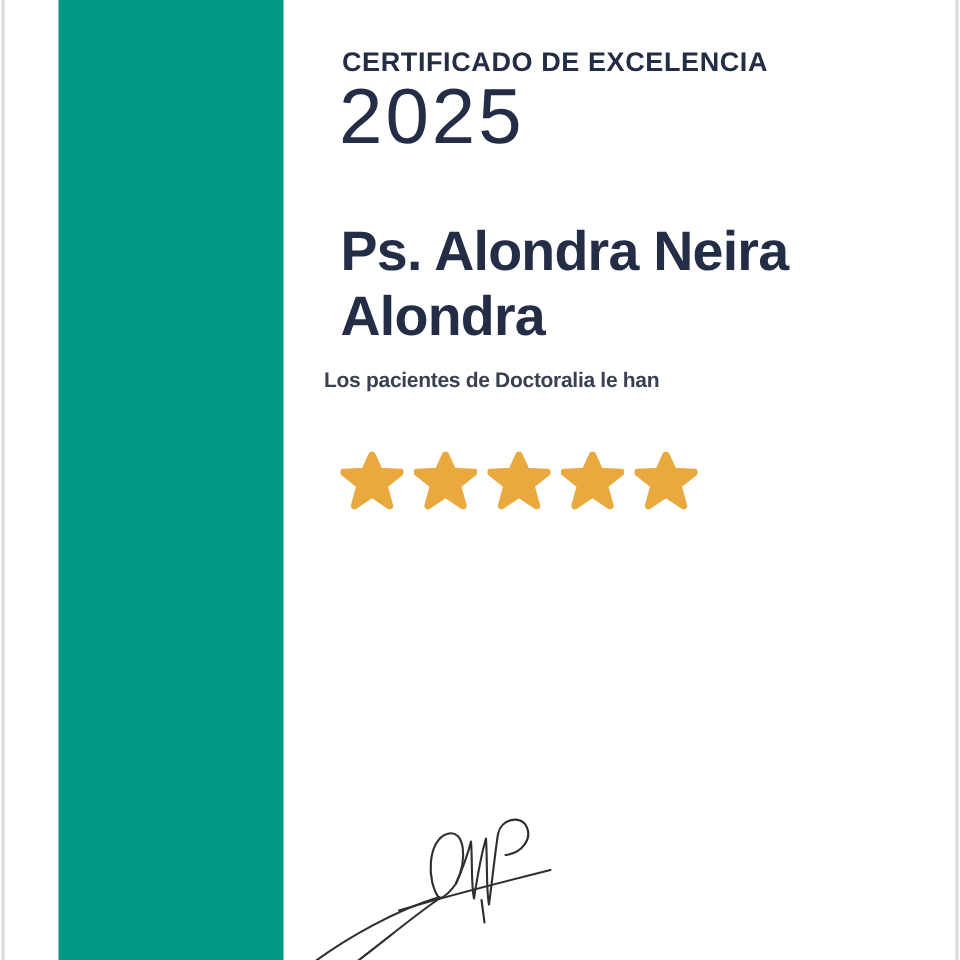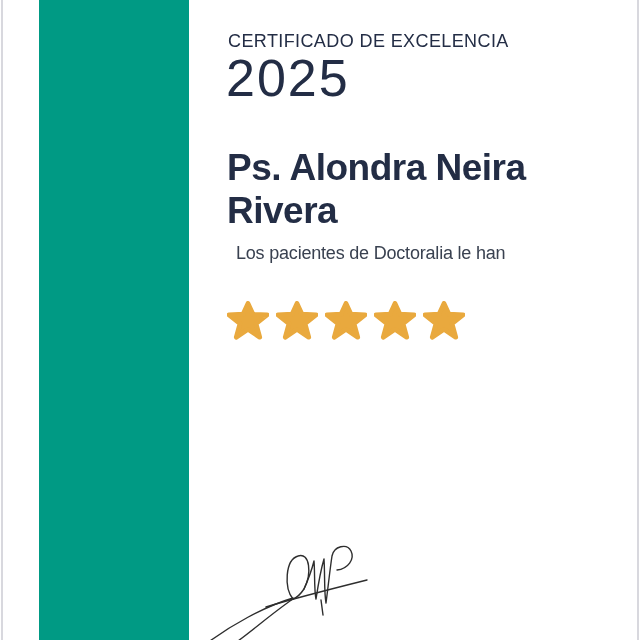--- a/index.html
+++ b/index.html
@@ -39,7 +39,7 @@
   .eyebrow{
     position:absolute;
     left:228px;top:31px;
-    font-size:18px;font-weight:400;
+    font-size:18px;font-weight:700;
     letter-spacing:0.4px;
     color:var(--navy);
     white-space:nowrap;

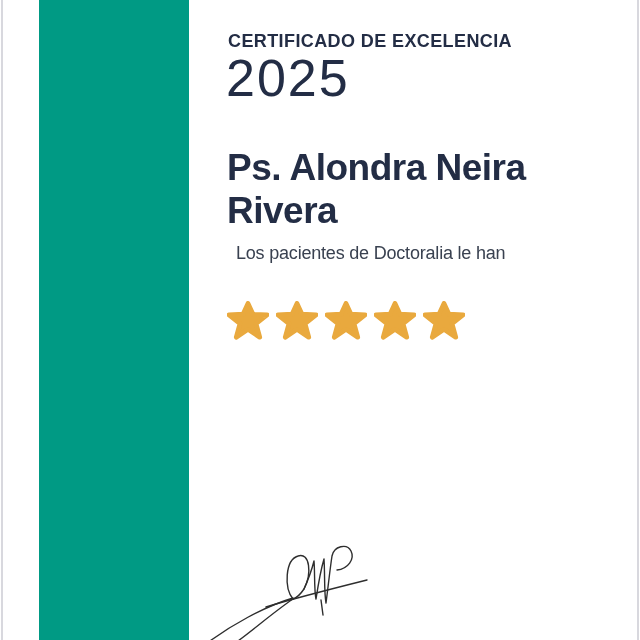--- a/index.html
+++ b/index.html
@@ -101,7 +101,7 @@
 
   <div class="recipient">
     <span>Ps. Alondra Neira</span><br>
-    <span>Rivera</span>
+    <span>Alondra</span>
   </div>
 
   <div class="description">

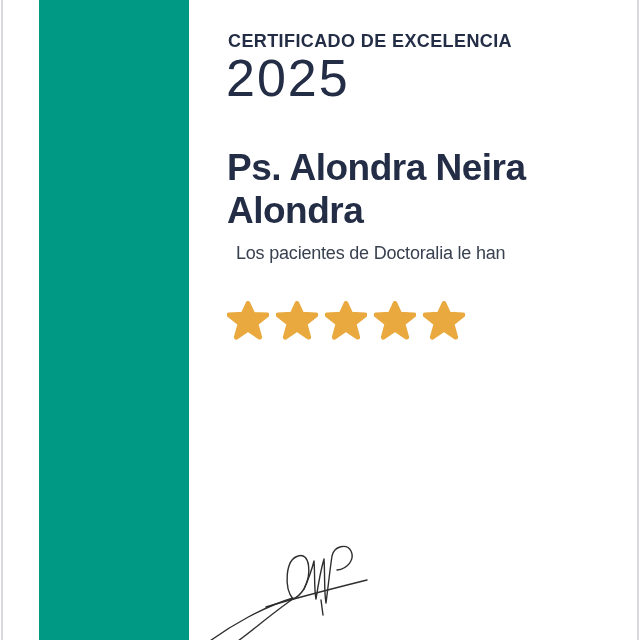--- a/index.html
+++ b/index.html
@@ -63,9 +63,9 @@
   }
   .description{
     position:absolute;
-    left:236px;top:240px;
+    left:216px;top:240px;
     width:330px;
-    font-size:18px;font-weight:400;
+    font-size:14px;font-weight:700;
     letter-spacing:-0.2px;
     line-height:27px;
     color:var(--body);

